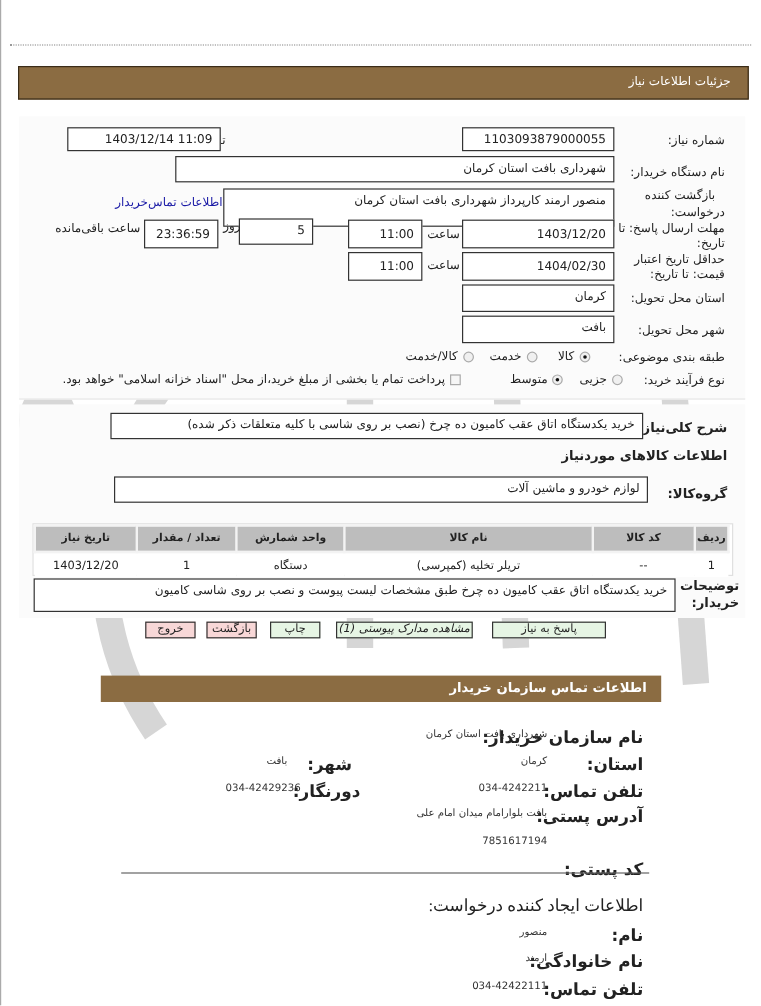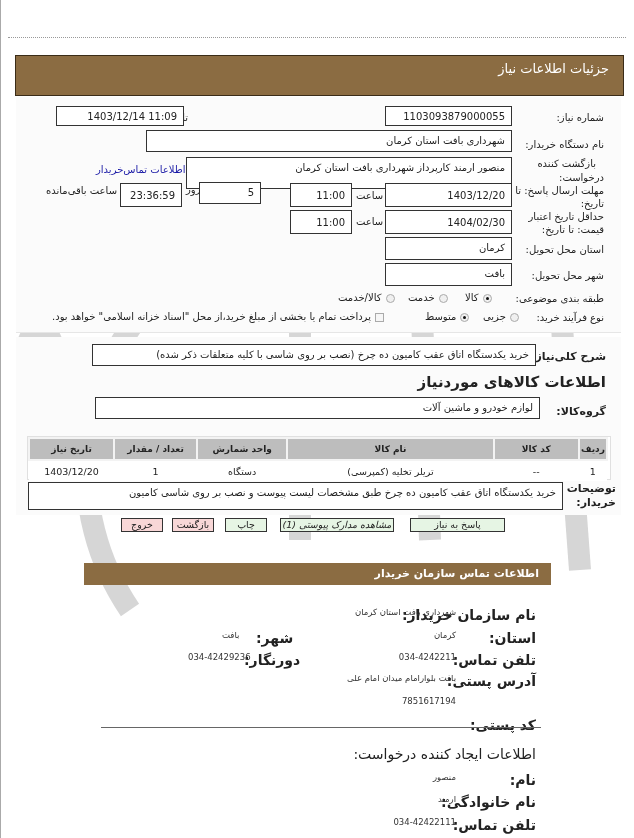--- a/index.html
+++ b/index.html
@@ -12,9 +12,9 @@
   .watermark { position:absolute; left:0; top:240px; width:634px; height:380px; pointer-events:none; z-index:0; }
   .dotline { position:absolute; left:8px; right:8px; top:37px; border-top:1px dotted #999; }
   .panel-header {
-    position:absolute; left:15px; top:55px; width:609px; height:41px;
+    position:absolute; left:15px; top:55px; width:609px; height:28px;
     background:#8b6c42; border:1px solid #3a2c18; box-sizing:border-box;
-    color:#fff; font-size:13px; line-height:26px; padding-right:14px;
+    color:#fff; font-size:10px; line-height:26px; padding-right:14px;
   }
   .form-area { position:absolute; left:16px; top:97px; width:605px; height:235px; background:#fbfbfb; border-bottom:1px solid #e6e6e6; z-index:1; }
   .lbl { position:absolute; font-size:10px; color:#222; white-space:nowrap; z-index:2; }

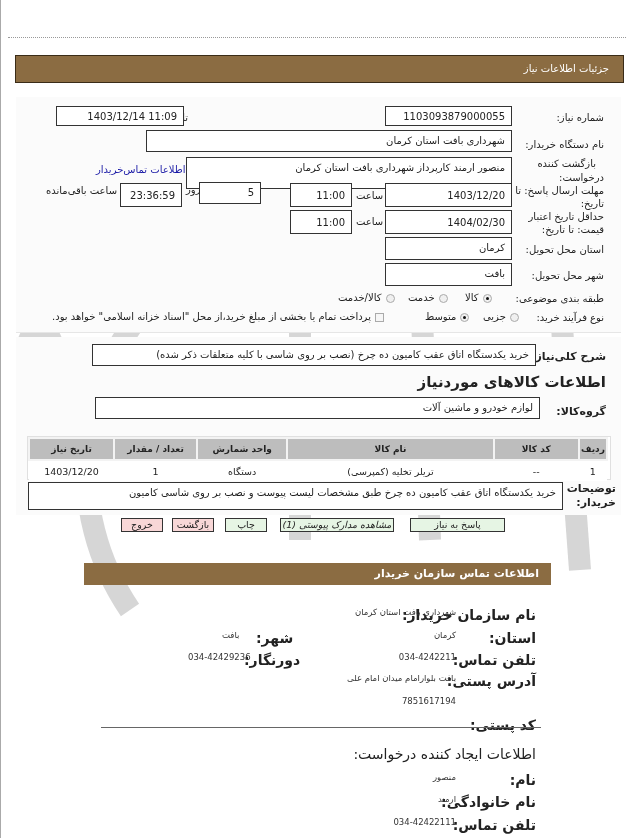--- a/index.html
+++ b/index.html
@@ -126,7 +126,7 @@
 <span class="lbl bold" style="right:28px; top:350px; font-size:11px;">شرح کلی‌نیاز:</span>
 <div class="box rtl" style="left:92px; top:344px; width:444px; height:22px;">خرید یکدستگاه اتاق عقب کامیون ده چرخ (نصب بر روی شاسی با کلیه متعلقات ذکر شده)</div>
 
-<span class="lbl bold" style="right:28px; top:373px; font-size:15px;">اطلاعات کالاهای موردنیاز</span>
+<span class="lbl bold" style="right:28px; top:373px; font-size:11px;">اطلاعات کالاهای موردنیاز</span>
 
 <span class="lbl bold" style="right:28px; top:405px; font-size:11px;">گروه‌کالا:</span>
 <div class="box rtl" style="left:95px; top:397px; width:445px; height:22px;">لوازم خودرو و ماشین آلات</div>

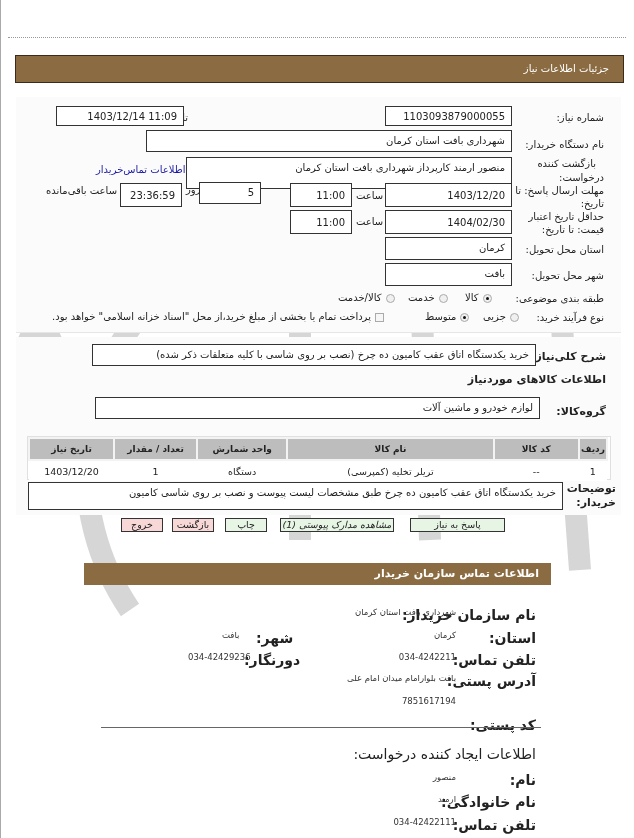--- a/index.html
+++ b/index.html
@@ -190,7 +190,7 @@
 
 <div class="hr"></div>
 
-<span class="c-lbl" style="right:98px; top:746px; font-weight:normal;">اطلاعات ایجاد کننده درخواست:</span>
+<span class="c-lbl" style="right:98px; top:746px; font-weight:normal;font-family:Liberation Serif, serif;">اطلاعات ایجاد کننده درخواست:</span>
 
 <span class="c-lbl" style="right:98px; top:772px;">نام:</span>
 <span class="c-val" style="right:178px; top:772px;">منصور</span>

